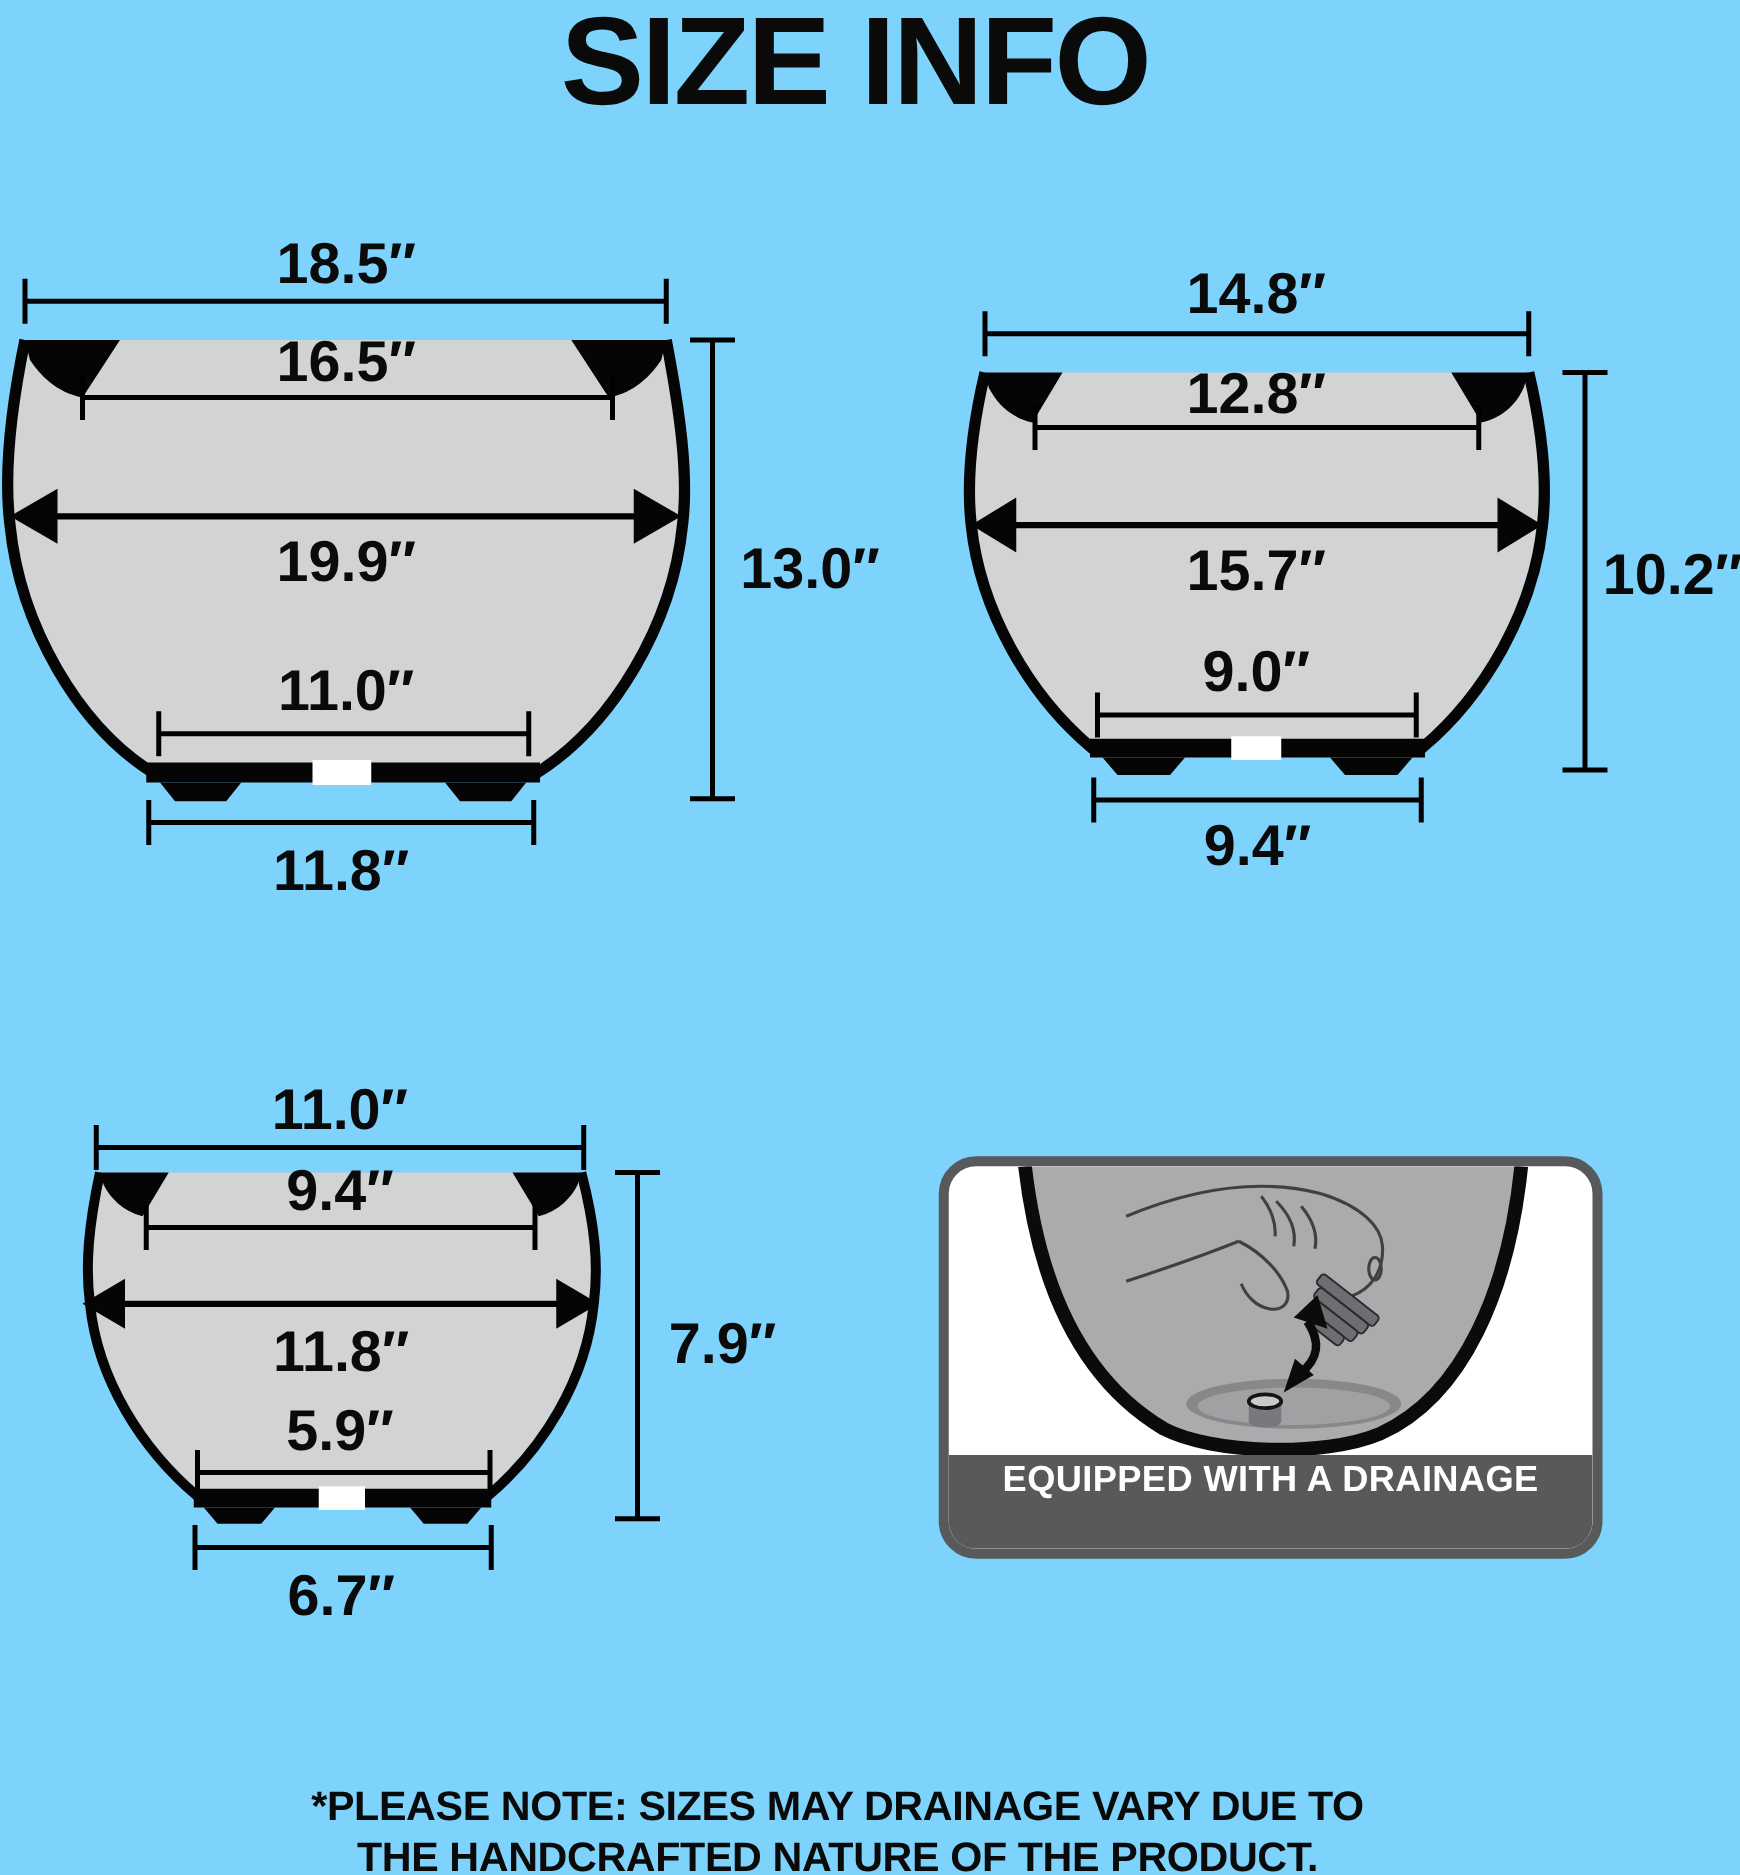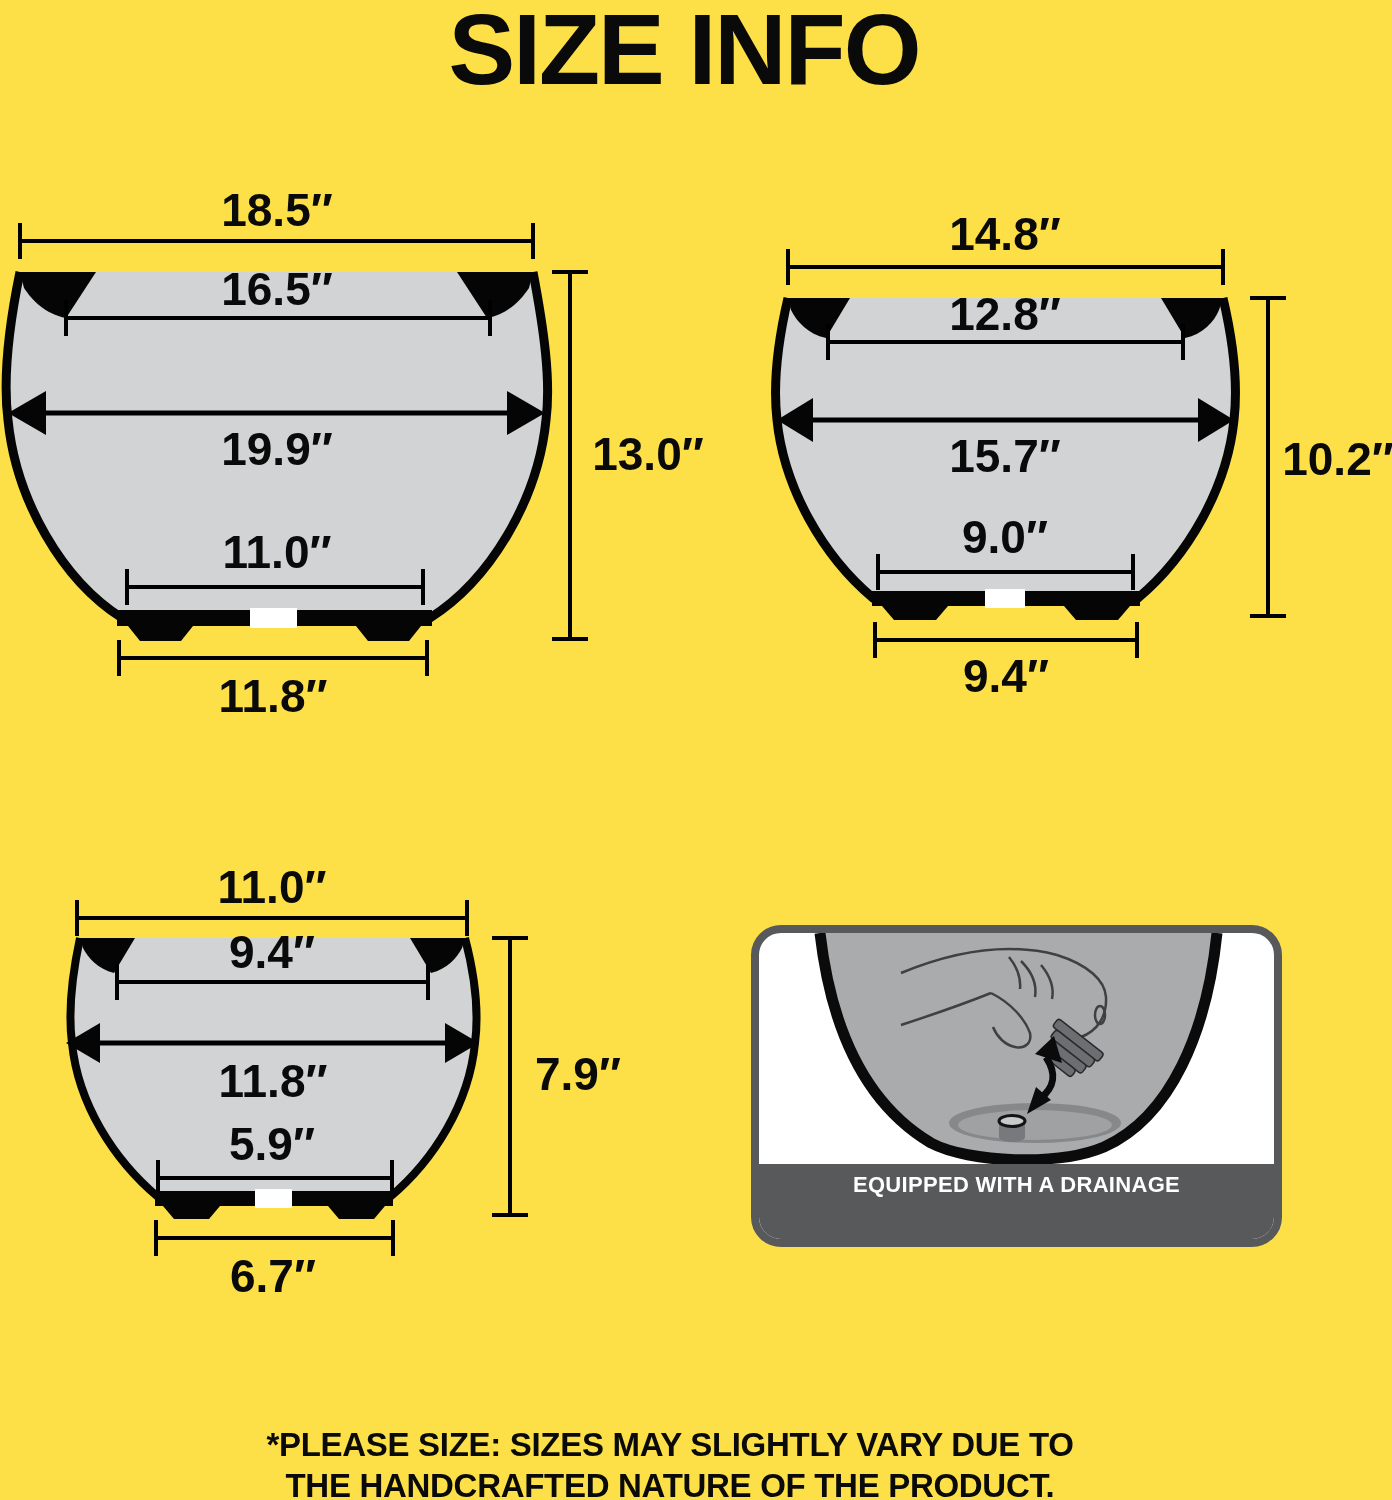--- a/index.html
+++ b/index.html
@@ -3,7 +3,7 @@
 <meta charset="utf-8">
 <style>
   html,body{margin:0;padding:0;background:#fff;}
-  .canvas{position:relative;width:1392px;height:1500px;background:#fde047;overflow:hidden;
+  .canvas{position:relative;width:1392px;height:1500px;background:#7dd3fc;overflow:hidden;
           font-family:"Liberation Sans","DejaVu Sans",sans-serif;}
   .title{position:absolute;top:-4px;left:0;width:1368px;text-align:center;
          font-size:100px;line-height:106px;font-weight:800;letter-spacing:-2px;color:#0a0a0a;}

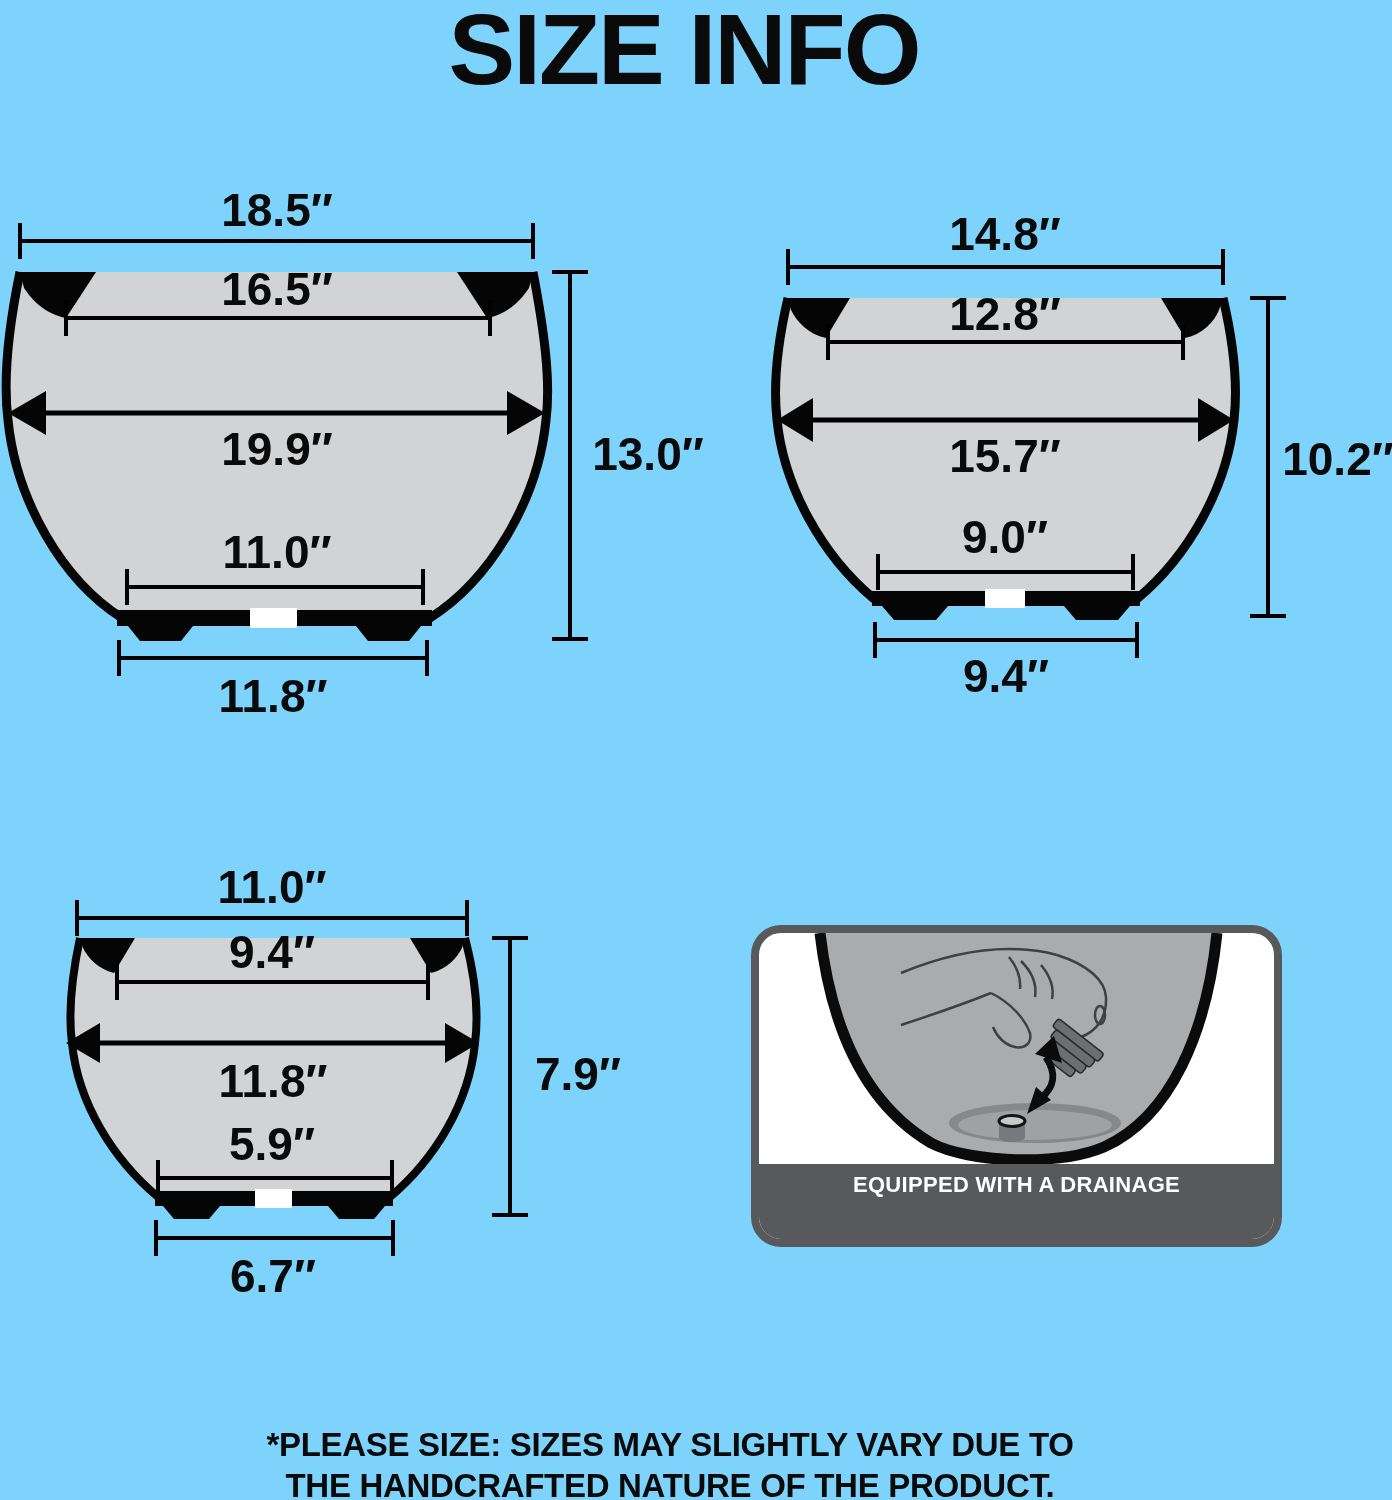--- a/index.html
+++ b/index.html
@@ -20,7 +20,7 @@
            border:8px solid #58595b;border-radius:30px;background:#fff;overflow:hidden;}
   .callout svg{position:absolute;left:0;top:0;width:515px;height:306px;}
   .caption{position:absolute;left:0;bottom:0;width:515px;height:72px;background:#58595b;
-           color:#fff;text-align:center;font-weight:700;font-size:22px;line-height:35px;
+           color:#fff;text-align:center;font-weight:700;font-size:29px;line-height:35px;
            padding-top:3px;letter-spacing:0.3px;}
   .footnote{position:absolute;top:1424px;left:0;width:1340px;text-align:center;
             font-size:33px;line-height:41px;font-weight:700;color:#0a0a0a;letter-spacing:-0.3px;}

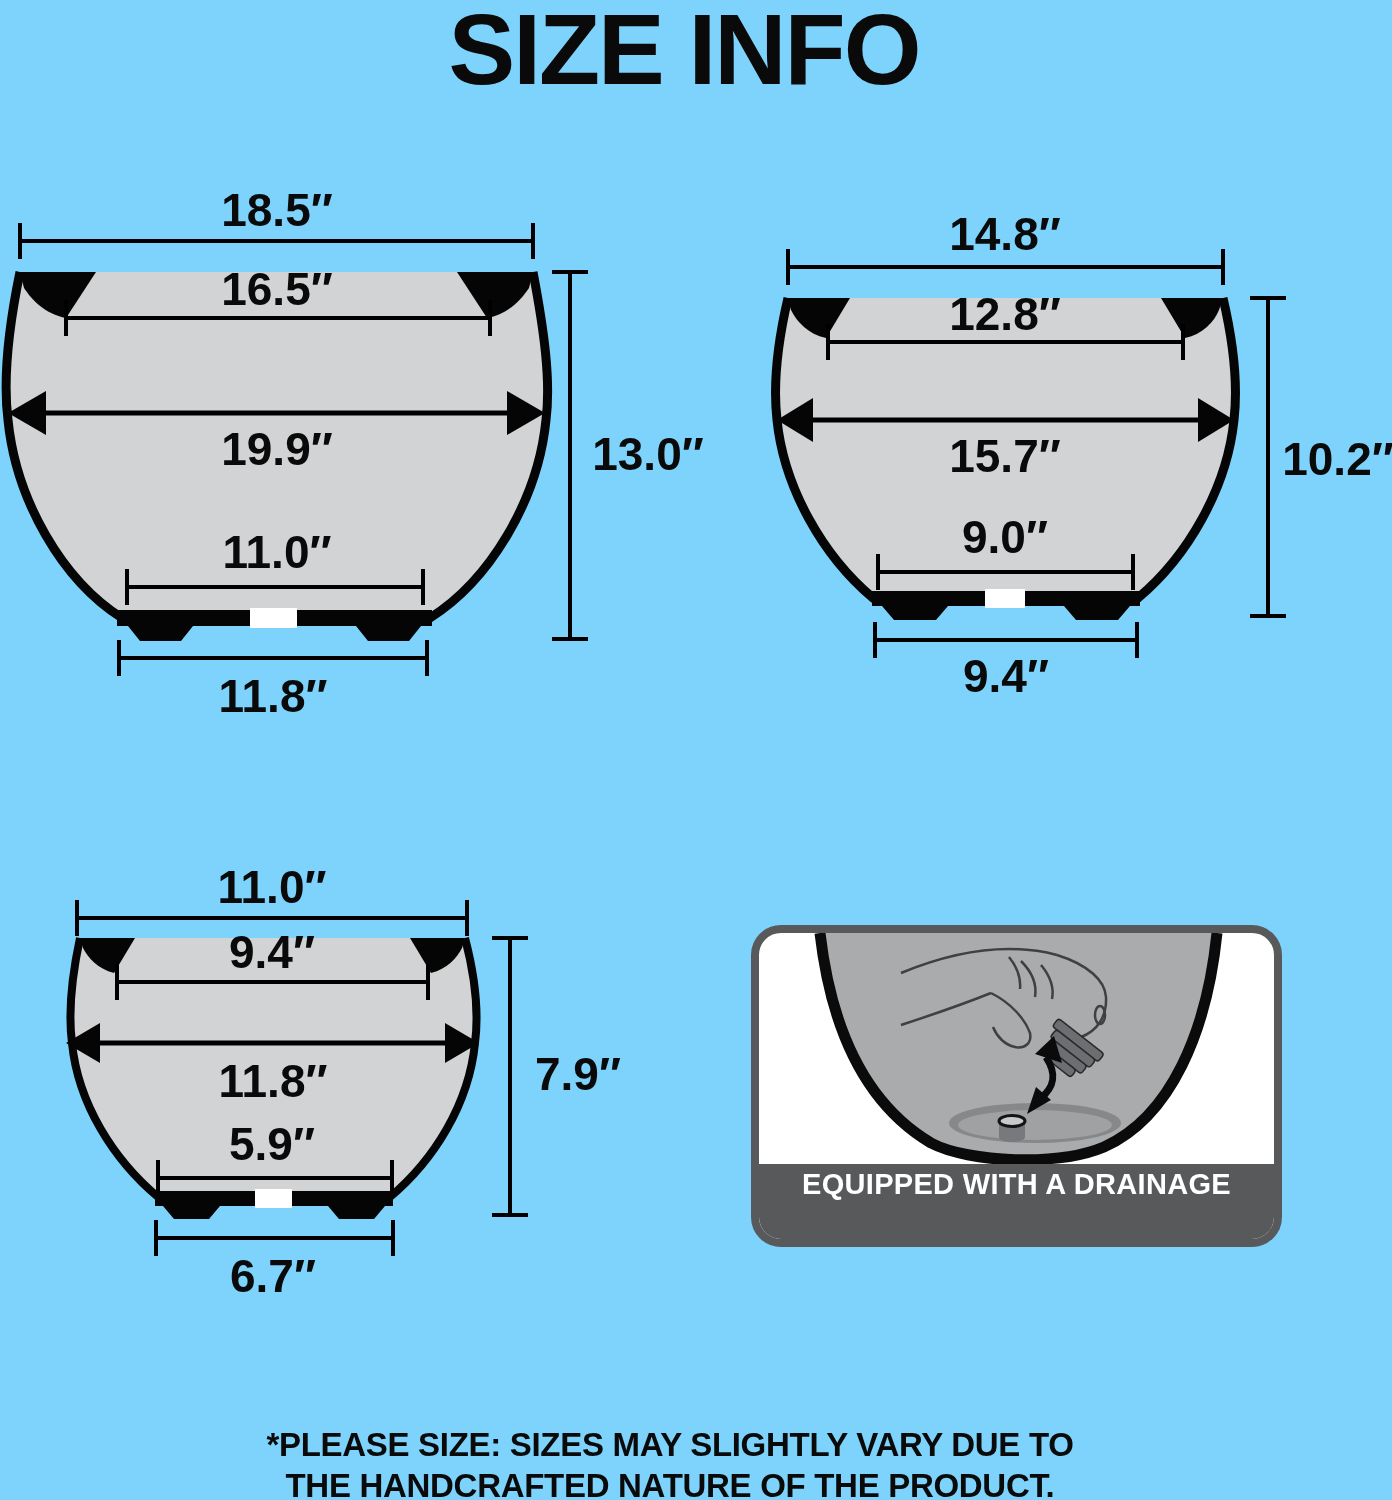--- a/index.html
+++ b/index.html
@@ -216,7 +216,7 @@
   </div>
 
   <div class="footnote">
-    <div>*PLEASE SIZE: SIZES MAY SLIGHTLY VARY DUE TO</div>
+    <div>*PLEASE NOTE: SIZES MAY DRAINAGE VARY DUE TO</div>
     <div>THE HANDCRAFTED NATURE OF THE PRODUCT.</div>
   </div>
 

